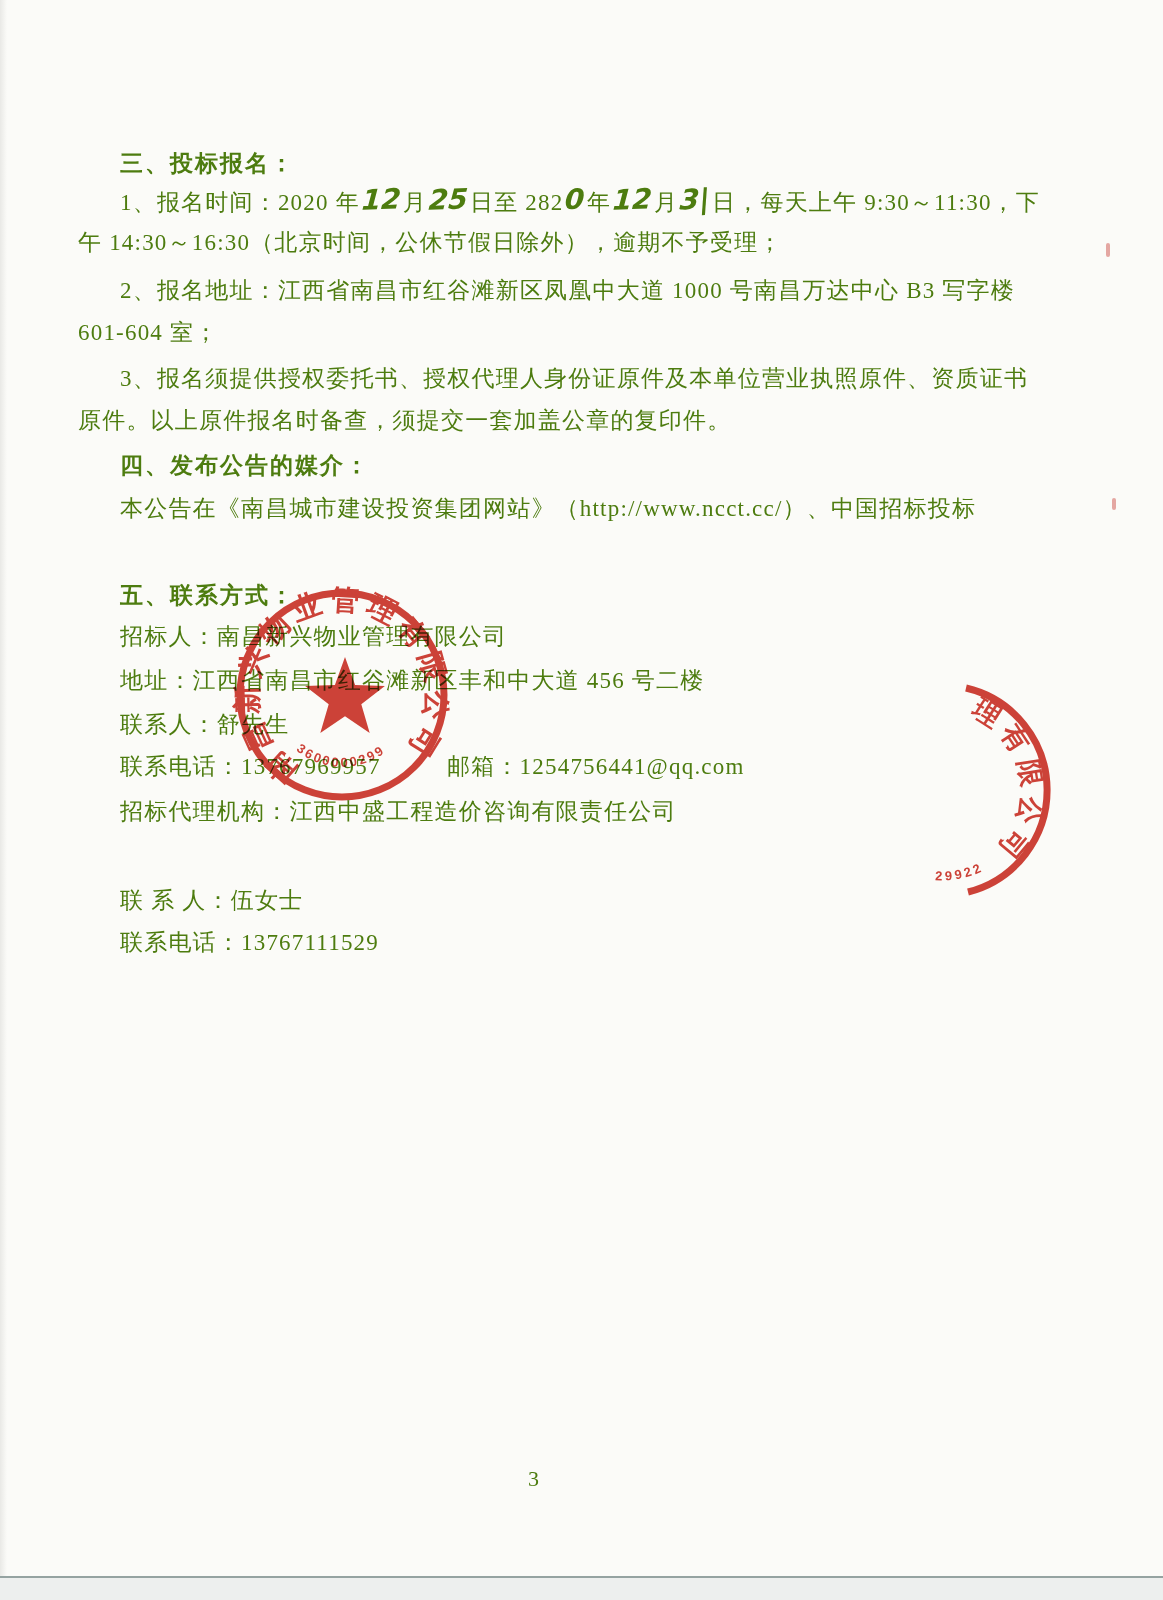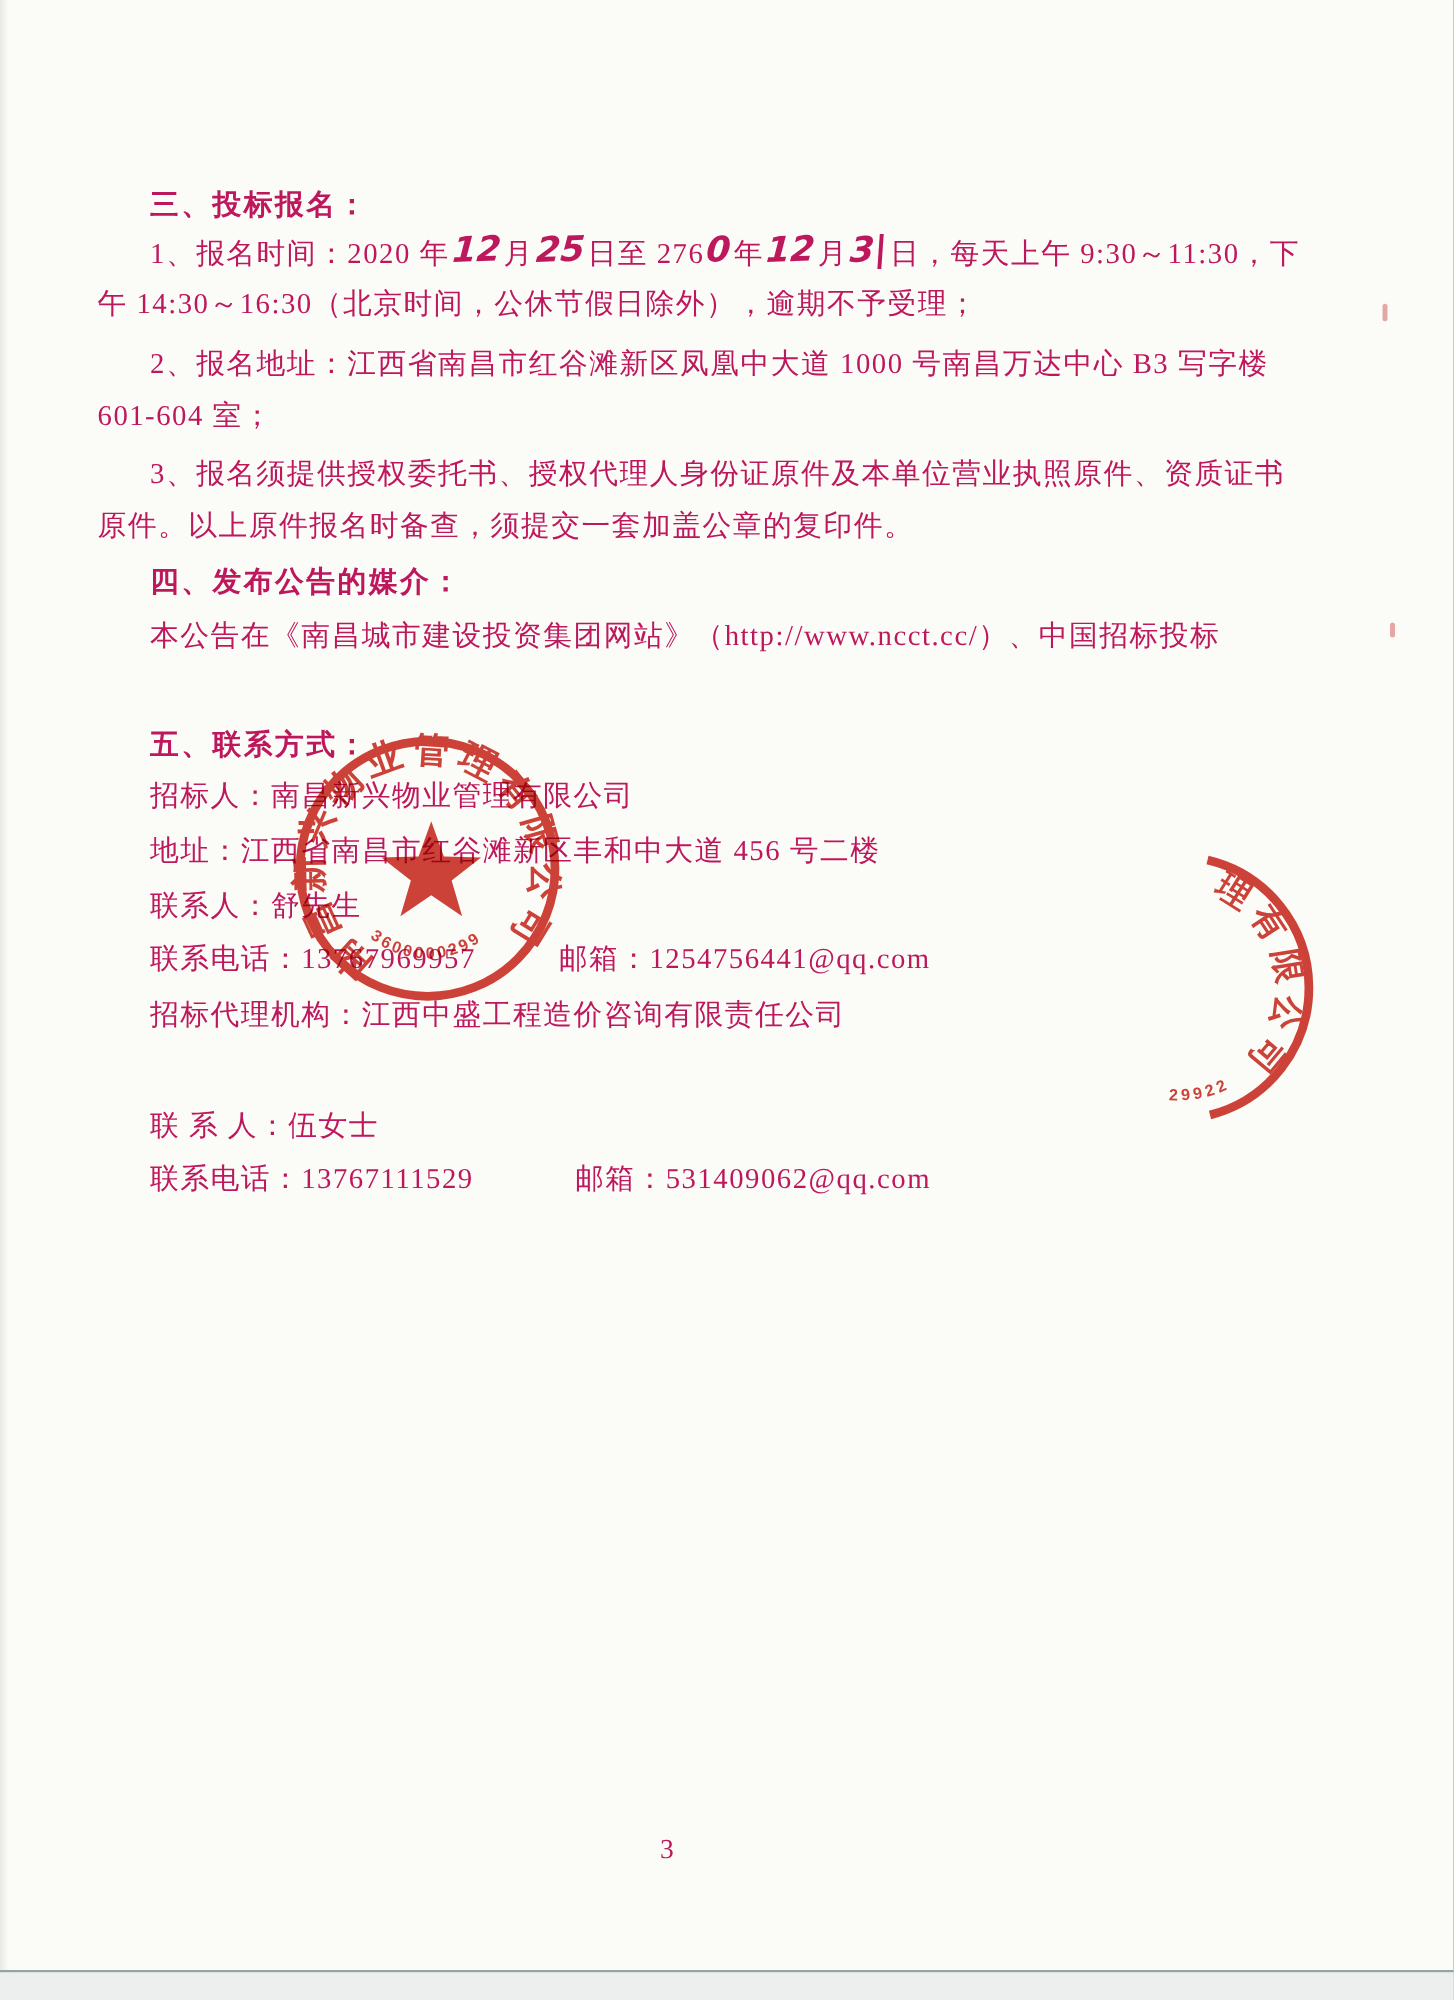--- a/index.html
+++ b/index.html
@@ -10,7 +10,7 @@
     background:#fbfbf8;
     overflow:hidden;
     font-family:"Liberation Serif","DejaVu Serif",serif;
-    color:#be185d;
+    color:#4d7c0f;
   }
   .line {
     position:absolute;

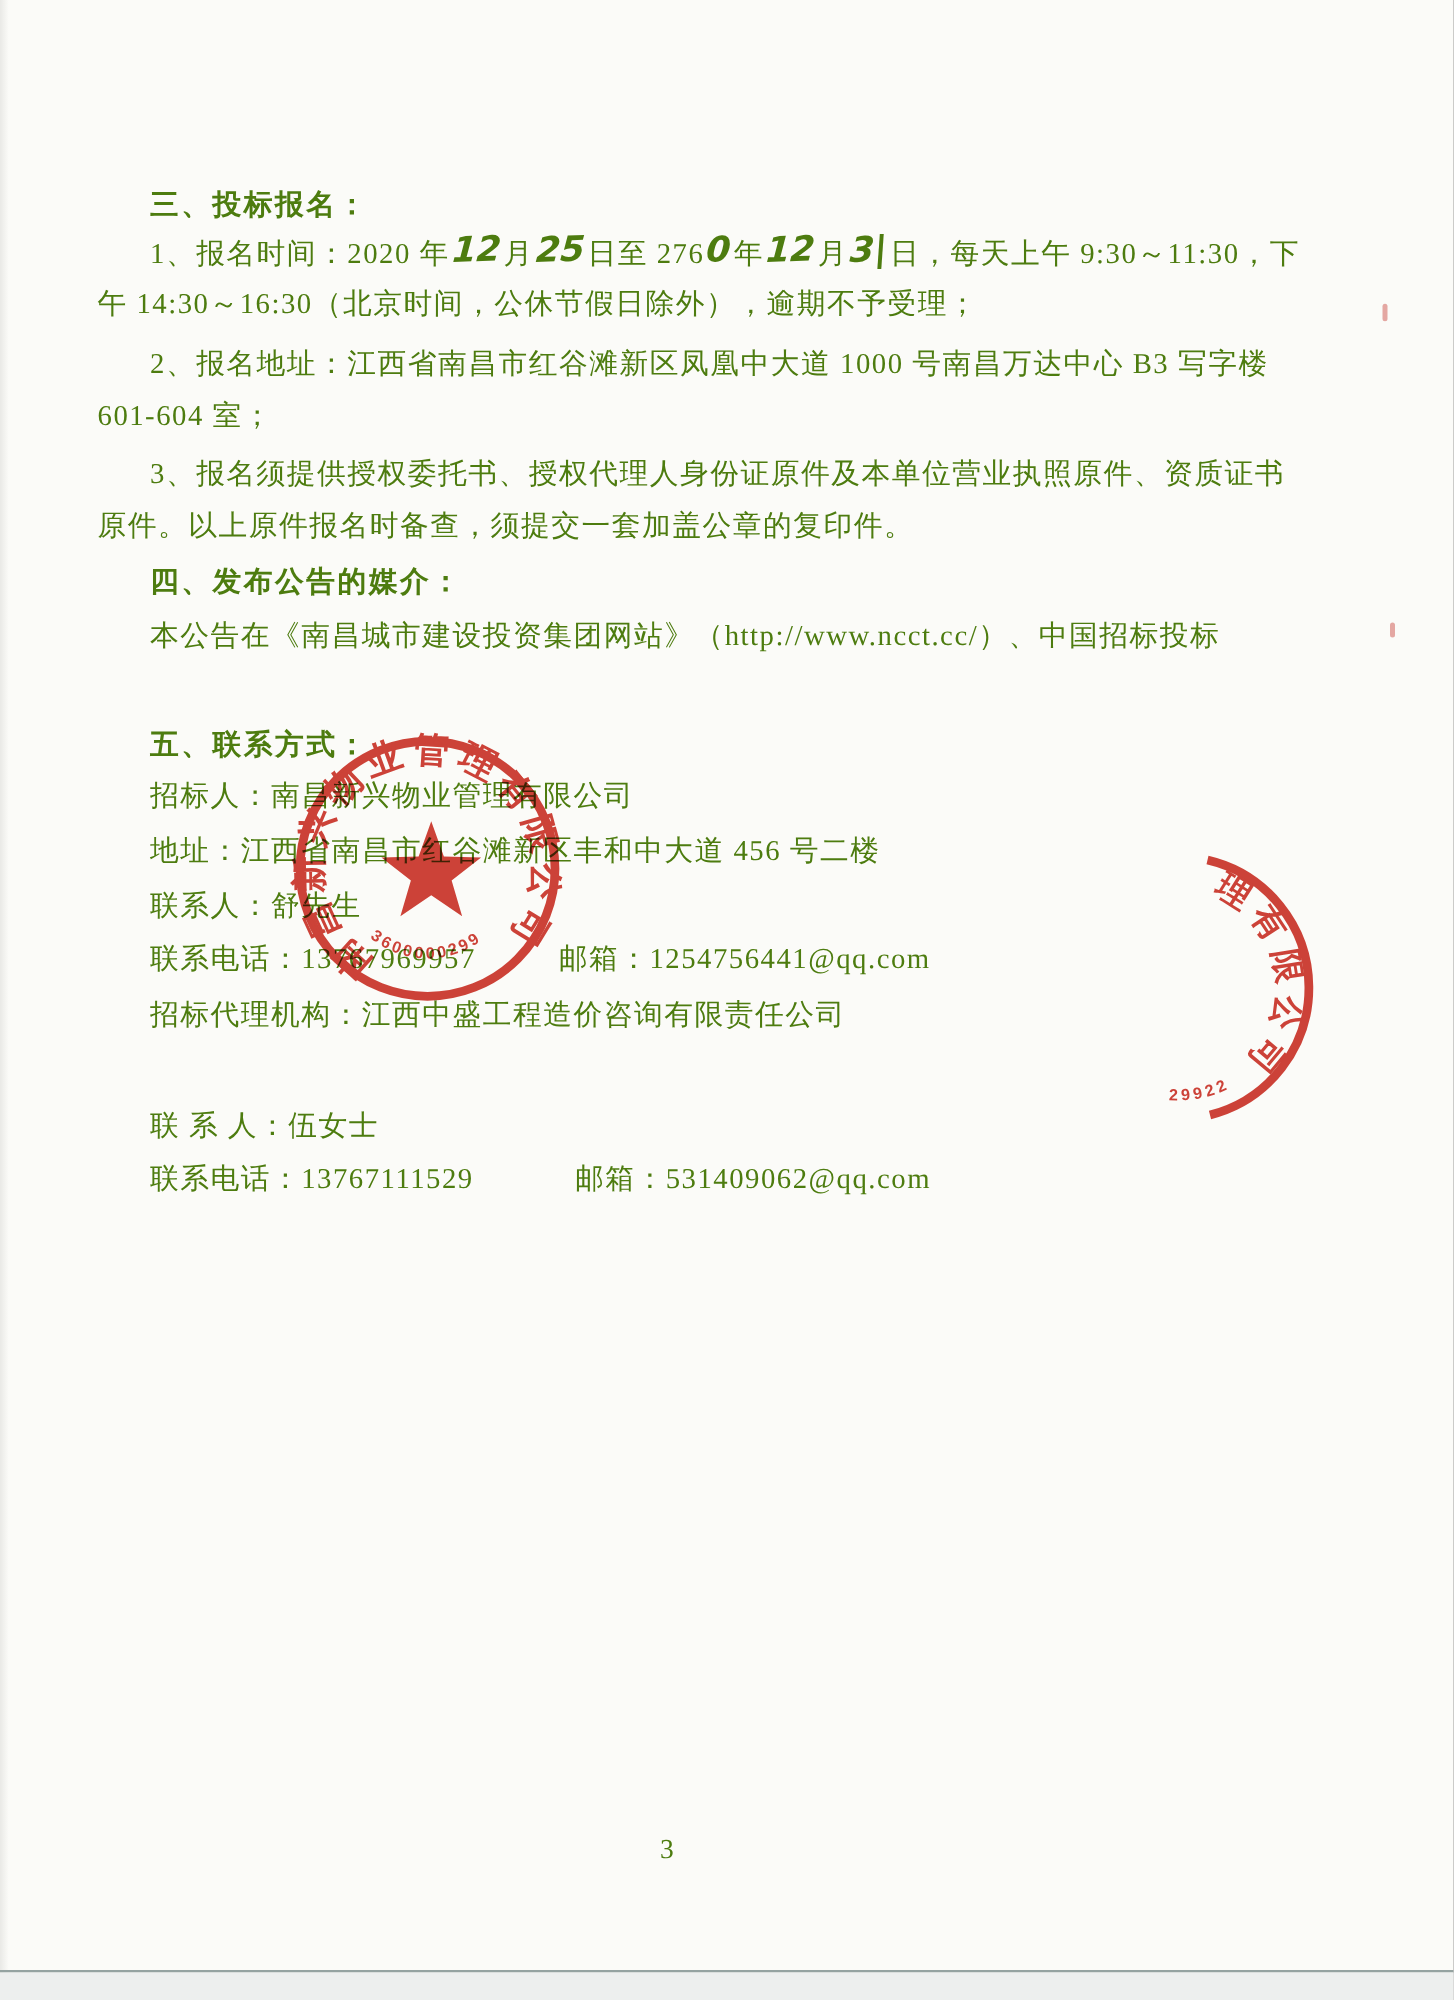--- a/index.html
+++ b/index.html
@@ -81,7 +81,7 @@
   <div class="line heading" style="top:148px; left:120px;">三、投标报名：</div>
 
   <div class="line" style="top:186px; left:120px;">
-    <span>1、报名时间：2020 年</span><span class="hand">12</span><span>月</span><span class="hand">25</span><span>日至 276</span><span class="hand">0</span><span>年</span><span class="hand">12</span><span>月</span><span class="hand">3|</span><span>日，每天上午 9:30～11:30，下</span>
+    <span>1、报名时间：2020 年</span><span class="hand">12</span><span>月</span><span class="hand">25</span><span>日至 282</span><span class="hand">0</span><span>年</span><span class="hand">12</span><span>月</span><span class="hand">3|</span><span>日，每天上午 9:30～11:30，下</span>
   </div>
   <div class="line" style="top:228px; left:78px;">午 14:30～16:30（北京时间，公休节假日除外），逾期不予受理；</div>
 

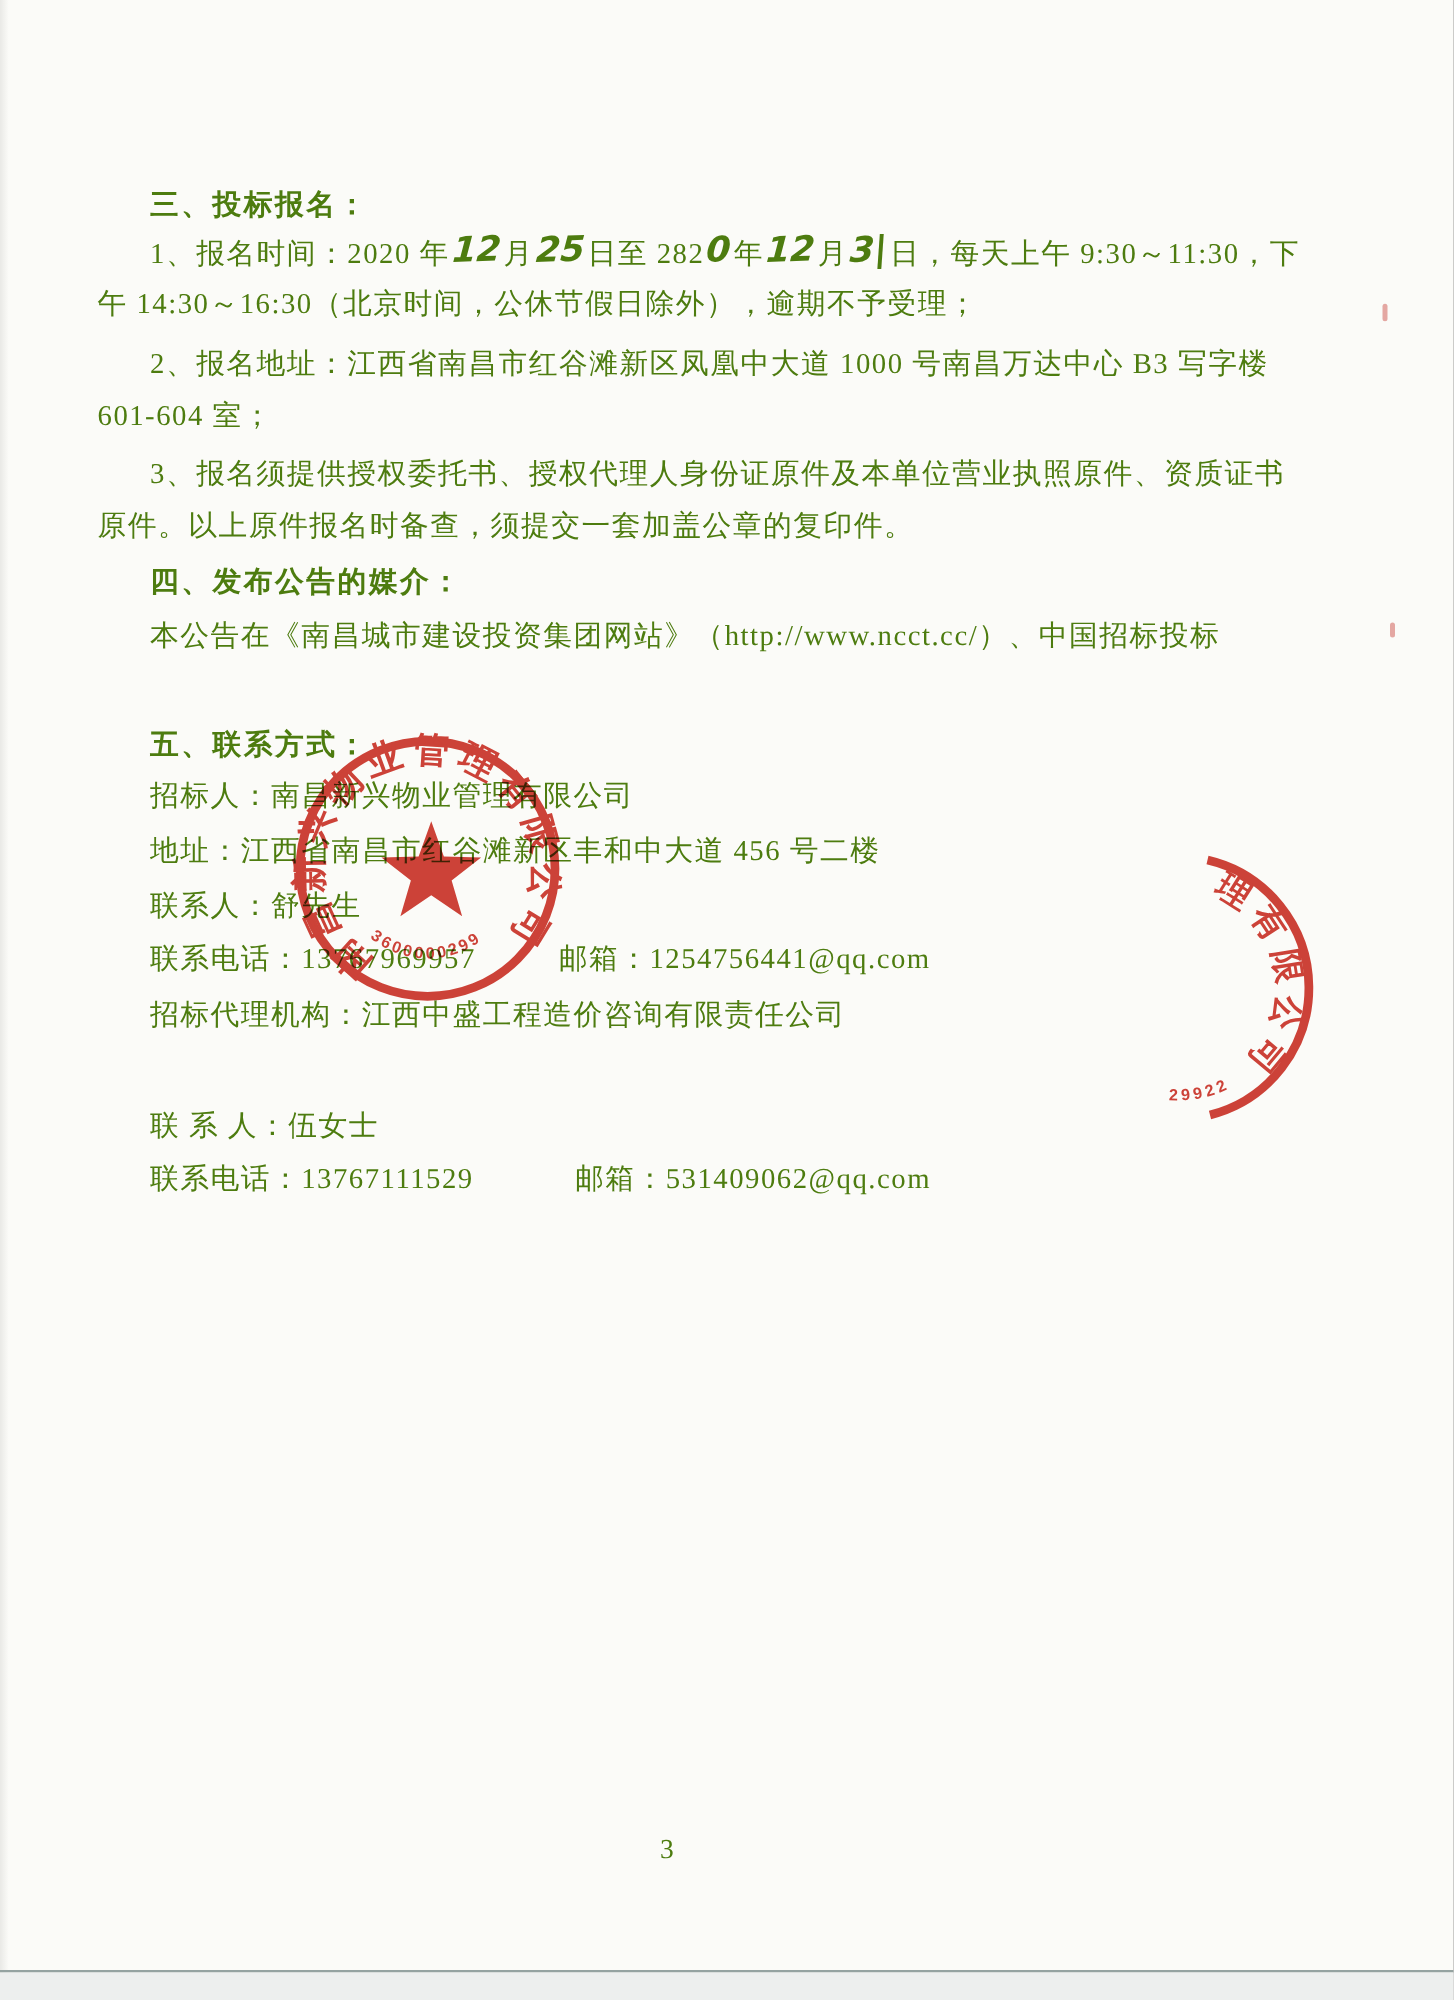--- a/index.html
+++ b/index.html
@@ -103,7 +103,6 @@
   <div class="line" style="top:797px; left:120px;">招标代理机构：江西中盛工程造价咨询有限责任公司</div>
   <div class="line" style="top:886px; left:120px;">联 系 人：伍女士</div>
   <div class="line" style="top:928px; left:120px;">联系电话：13767111529</div>
-  <div class="line" style="top:928px; left:460px;">邮箱：531409062@qq.com</div>
 
   <svg class="seal" style="left:227px; top:580px;" width="230" height="230" viewBox="-115 -115 230 230">
     <defs>

